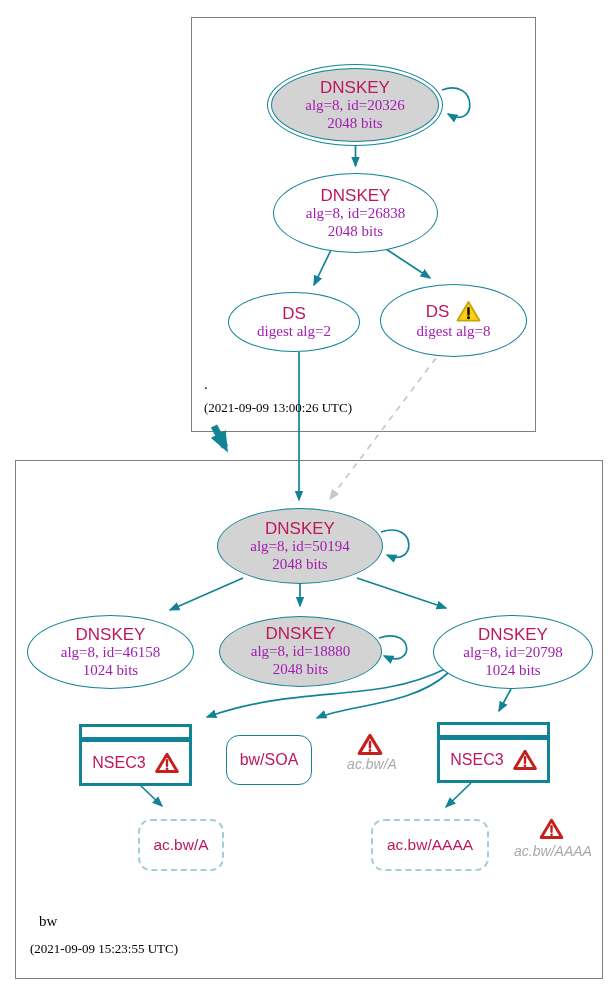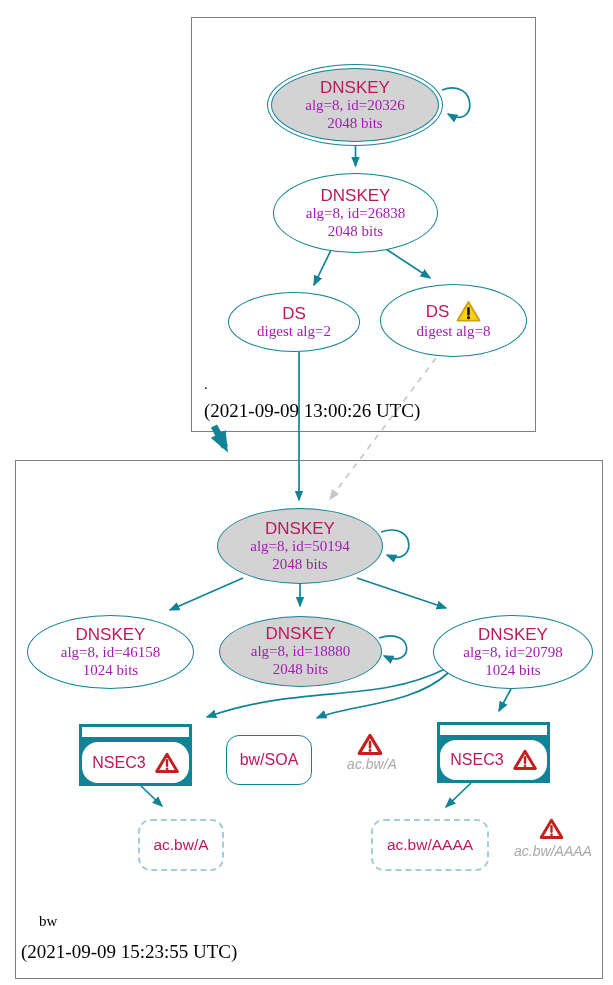--- a/index.html
+++ b/index.html
@@ -43,7 +43,7 @@
          display:flex;align-items:center;justify-content:center;}
   .dashed-node .node-title{font-size:15.5px;}
   .zone-label{position:absolute;z-index:3;font-family:"Liberation Serif",serif;font-size:15px;color:#000;}
-  .zone-ts{position:absolute;z-index:3;font-family:"Liberation Serif",serif;font-size:19px;color:#000;}
+  .zone-ts{position:absolute;z-index:3;font-family:"Liberation Serif",serif;font-size:13px;color:#000;}
   .float-err-label{position:absolute;z-index:3;font-family:"Liberation Sans",sans-serif;
          font-style:italic;font-size:14px;color:var(--muted);text-align:center;}
   .float-icon{position:absolute;z-index:3;}

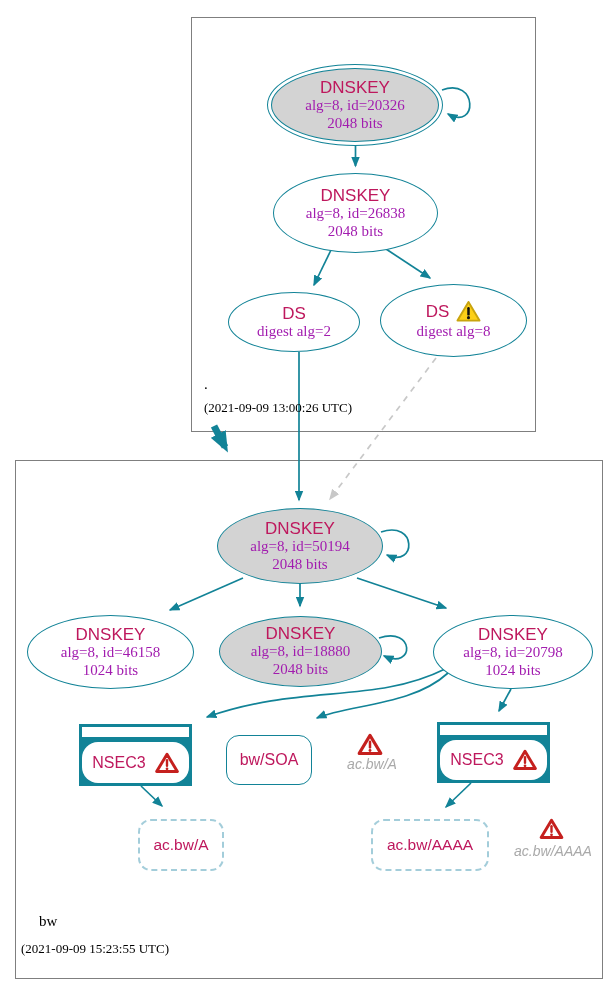--- a/index.html
+++ b/index.html
@@ -34,7 +34,7 @@
   .title-row{display:flex;align-items:center;justify-content:center;gap:7px;}
   .nsec3{background:var(--teal);padding:3px;display:flex;flex-direction:column;gap:5px;}
   .nsec3-top{background:#fff;height:10px;flex:0 0 auto;}
-  .nsec3-body{background:#fff;flex:1;display:flex;align-items:center;justify-content:center;gap:9px;border-radius:16px;}
+  .nsec3-body{background:#fff;flex:1;display:flex;align-items:center;justify-content:center;gap:9px;}
   .nsec3-body .node-title{font-size:16px;}
   .rrect{border:1.6px solid var(--teal);border-radius:13px;background:#fff;
          display:flex;align-items:center;justify-content:center;}

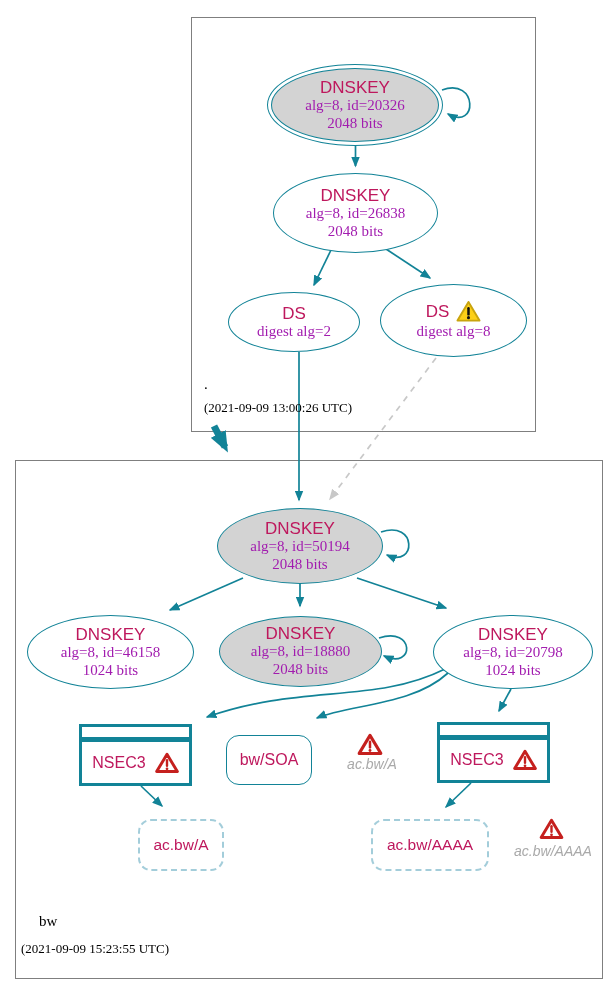--- a/index.html
+++ b/index.html
@@ -199,7 +199,7 @@
   <div class="float-err-label" style="left:506px;top:843px;width:94px;">ac.bw/AAAA</div>
 
   <div class="zone-label" style="left:39px;top:913px;">bw</div>
-  <div class="zone-ts" style="left:21px;top:941px;">(2021-09-09 15:23:55 UTC)</div>
+  <div class="zone-ts" style="left:30px;top:941px;">(2021-09-09 15:23:55 UTC)</div>
 
 </div>
 

